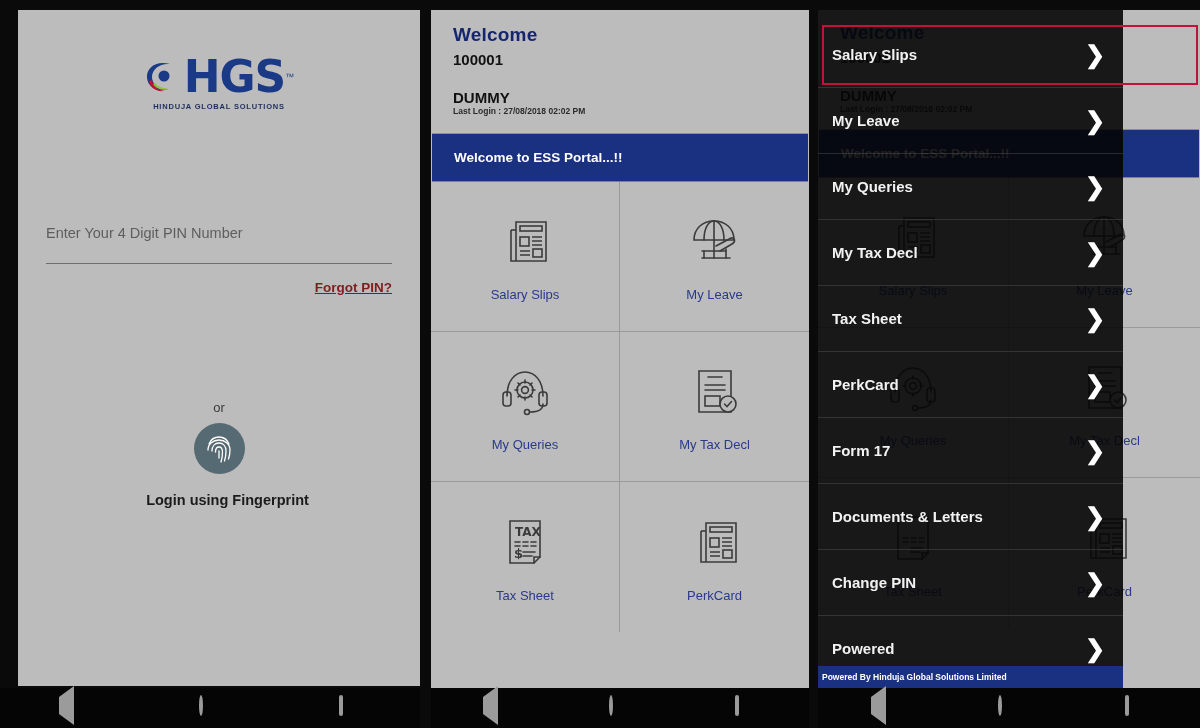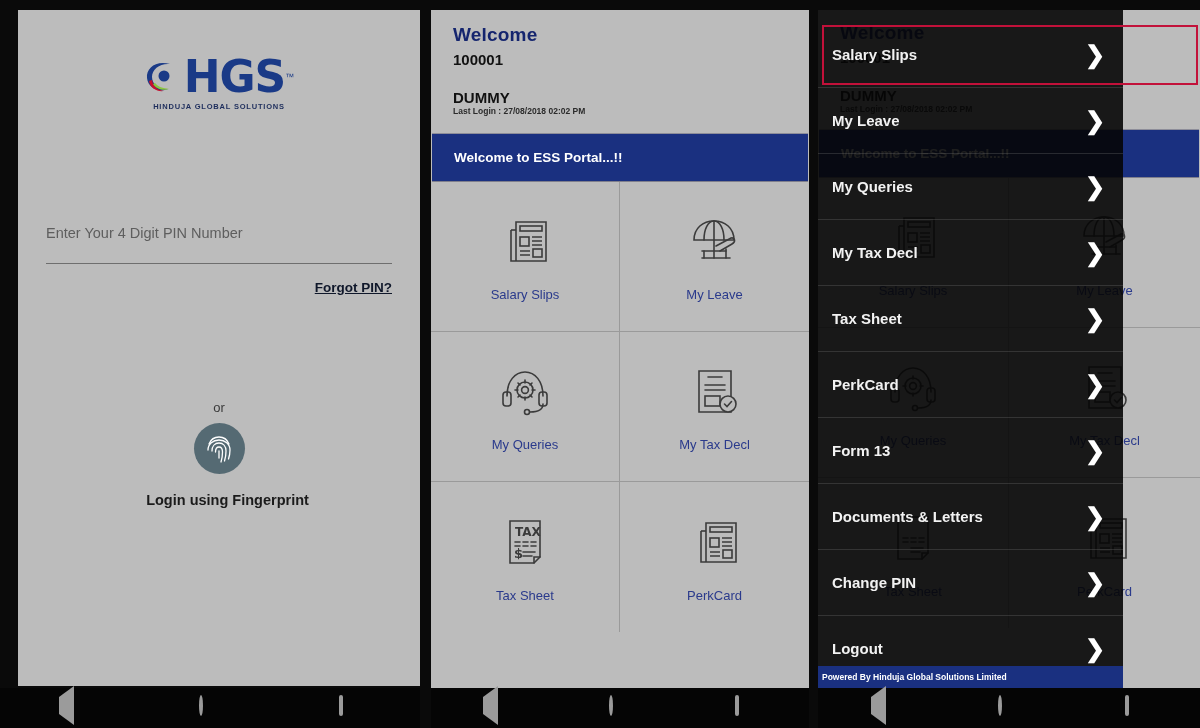--- a/index.html
+++ b/index.html
@@ -64,7 +64,7 @@
   .pin-underline { height: 1px; background: #6e6e6e; width: 100%; }
   .forgot-row { margin-top: 14px; text-align: right; }
   .forgot-link {
-    font-size: 13.5px; font-weight: bold; color: #0f172a;
+    font-size: 13.5px; font-weight: bold; color: #7f1d1d;
     text-decoration: underline; cursor: pointer; padding-left: 37px;
   }
 

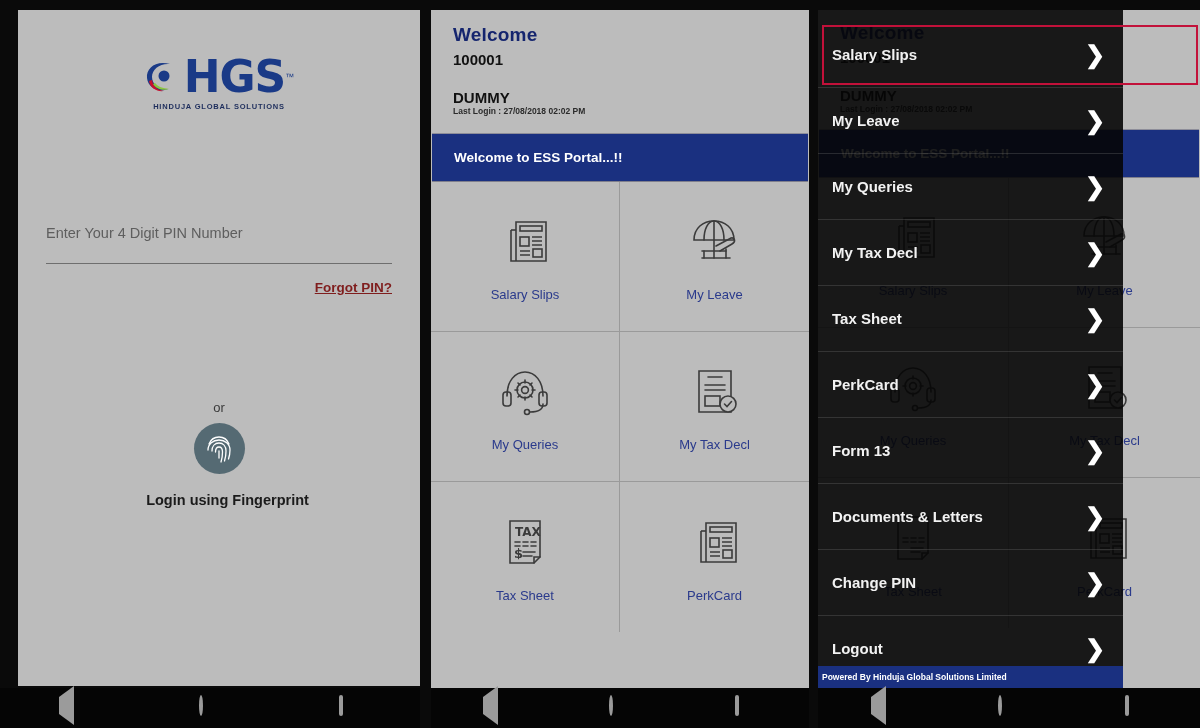--- a/index.html
+++ b/index.html
@@ -444,7 +444,7 @@
             <span class="chev">❯</span>
           </div>
           <div class="drawer-item">
-            <span class="drawer-label">Form 13</span>
+            <span class="drawer-label">Form 17</span>
             <span class="chev">❯</span>
           </div>
           <div class="drawer-item">

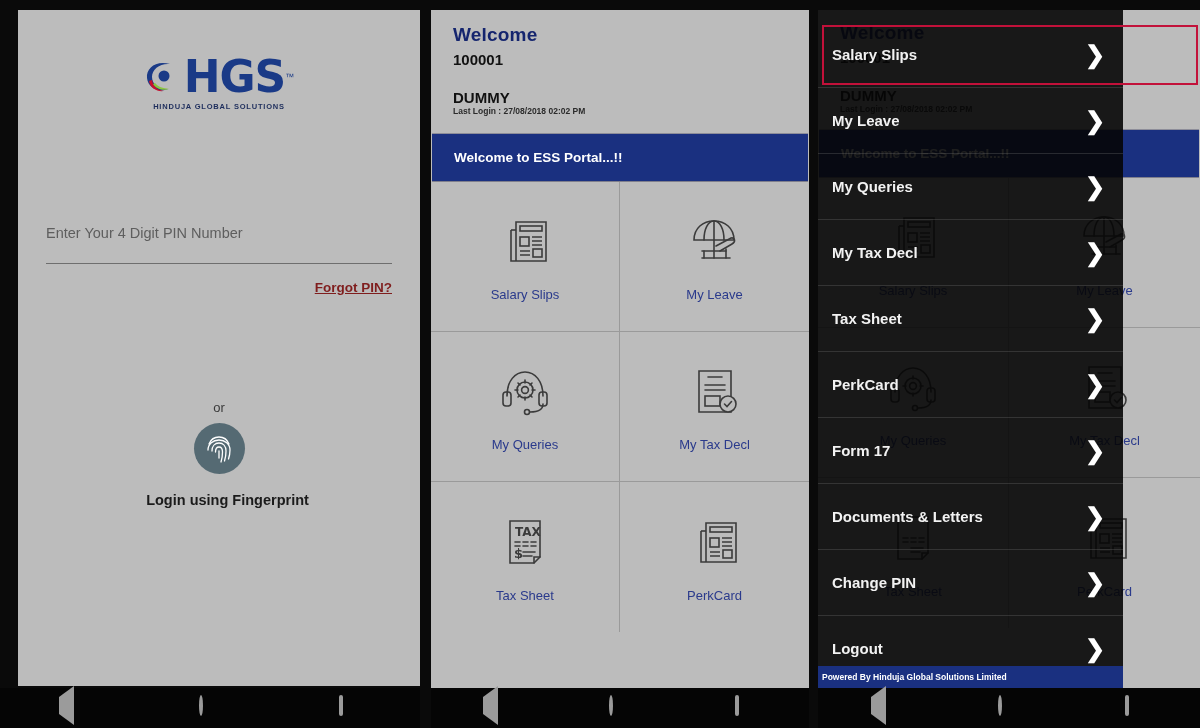--- a/index.html
+++ b/index.html
@@ -456,7 +456,7 @@
             <span class="chev">❯</span>
           </div>
           <div class="drawer-item">
-            <span class="drawer-label">Logout</span>
+            <span class="drawer-label">Powered</span>
             <span class="chev">❯</span>
           </div>
 

